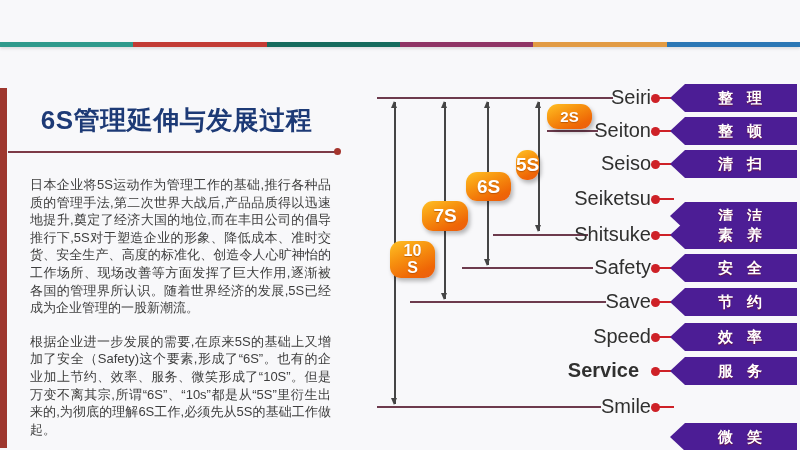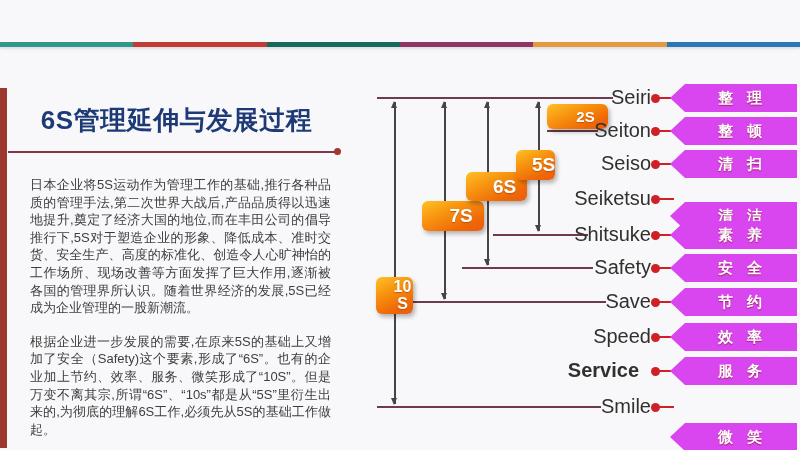--- a/index.html
+++ b/index.html
@@ -39,7 +39,7 @@
   .en-label{position:absolute;width:140px;text-align:right;font-size:20px;color:#30302f;}
   .cdot{position:absolute;width:9px;height:9px;border-radius:50%;background:#ce2127;}
   .cline{position:absolute;height:2px;background:#ce2127;}
-  .banner{position:absolute;width:127px;height:28px;background:#d946ef;
+  .banner{position:absolute;width:127px;height:28px;background:#4c1d95;
     clip-path:polygon(0 50%,15px 0,100% 0,100% 100%,15px 100%);
     display:flex;align-items:center;justify-content:center;padding-left:13px;box-sizing:border-box;
     filter:drop-shadow(1px 2px 1.5px rgba(110,12,12,.45));}

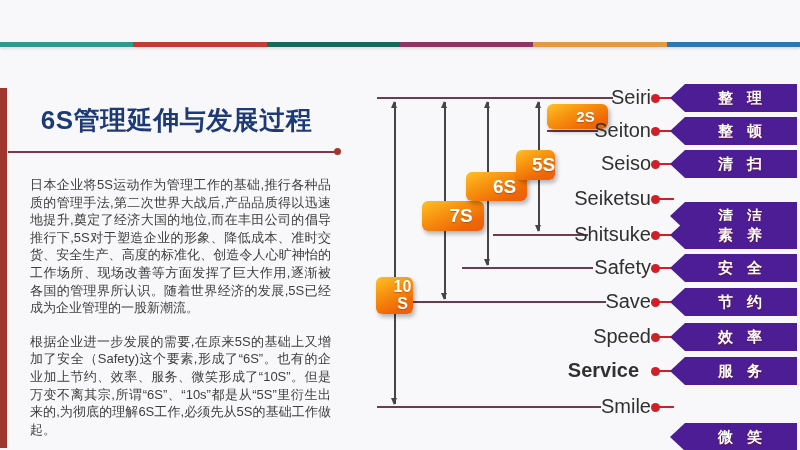--- a/index.html
+++ b/index.html
@@ -34,8 +34,8 @@
     border:3.5px solid transparent;border-bottom:0;border-top:7px solid #454545;}
   .sbox{position:absolute;display:flex;align-items:center;justify-content:center;
     background:linear-gradient(155deg,#ffc125 0%,#f79310 38%,#ef6606 78%,#ea5d12 100%);
-    color:#fff;font-weight:bold;border-radius:6px;box-shadow:2px 3px 4px rgba(0,0,0,.28);
-    text-shadow:0 1px 1px rgba(150,60,0,.55);white-space:pre-line;text-align:center;line-height:1.05;padding-left:16px;}
+    color:#fff;font-weight:bold;border-radius:11px;box-shadow:2px 3px 4px rgba(0,0,0,.28);
+    text-shadow:0 1px 1px rgba(150,60,0,.55);white-space:pre-line;text-align:center;line-height:1.05;}
   .en-label{position:absolute;width:140px;text-align:right;font-size:20px;color:#30302f;}
   .cdot{position:absolute;width:9px;height:9px;border-radius:50%;background:#ce2127;}
   .cline{position:absolute;height:2px;background:#ce2127;}

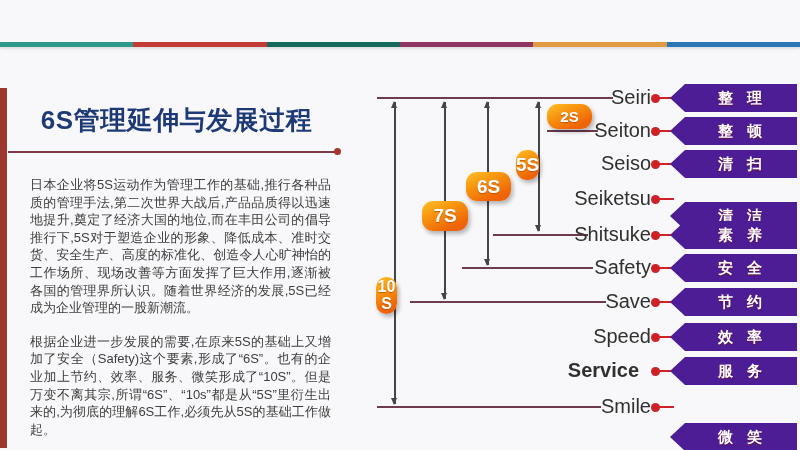--- a/index.html
+++ b/index.html
@@ -80,7 +80,7 @@
       <div class="varrow" style="left: 444px; top: 102px; height: 197px;"></div>
       <div class="varrow" style="left: 487px; top: 102px; height: 163px;"></div>
       <div class="varrow" style="left: 538px; top: 102px; height: 129px;"></div>
-      <div class="sbox" style="left: 376px; top: 241px; width: 21px; height: 37px; font-size: 16px; margin-top: 36px;">10
+      <div class="sbox" style="left: 390px; top: 241px; width: 45px; height: 37px; font-size: 16px;">10
 S</div>
       <div class="sbox" style="left: 422px; top: 201px; width: 46px; height: 30px; font-size: 19px;">7S</div>
       <div class="sbox" style="left: 466px; top: 172px; width: 45px; height: 29px; font-size: 19px;">6S</div>

